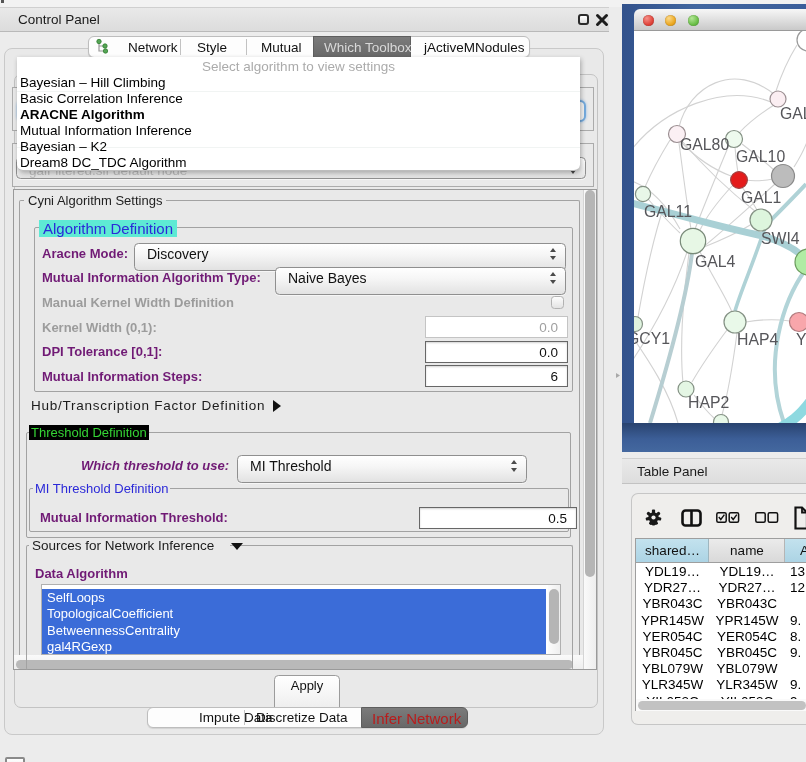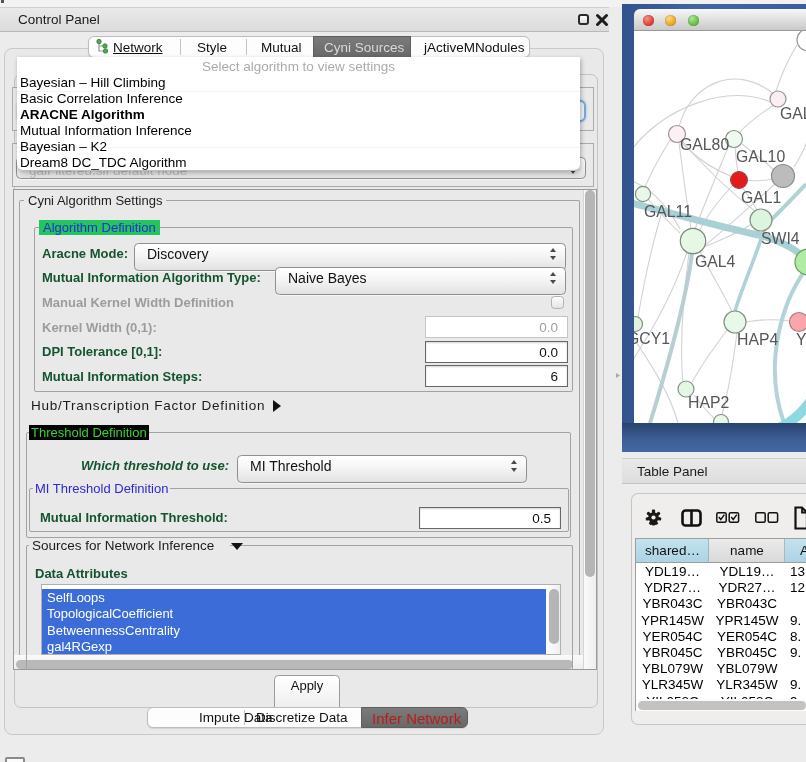--- a/index.html
+++ b/index.html
@@ -58,7 +58,7 @@
   <circle cx="10" cy="8" r="2.2" fill="#55a555" stroke="#2f7c2f" stroke-width="0.8"></circle>
   <circle cx="10.5" cy="13" r="2.2" fill="#55a555" stroke="#2f7c2f" stroke-width="0.8"></circle>
 </svg>
-<div class="abs" style="left:113px;top:40px;font-size:13.5px;color:#111;text-decoration:underline;">Network</div>
+<div class="abs" style="left:128px;top:40px;font-size:13.5px;color:#111;">Network</div>
 <div class="abs" style="left:197px;top:40px;font-size:13.5px;color:#111;">Style</div>
 <div class="abs" style="left:261px;top:40px;font-size:13.5px;color:#111;">Mutual</div>
 <div class="abs" style="left:324px;top:40px;font-size:13.5px;color:#d9d9d9;">Cyni Sources</div>

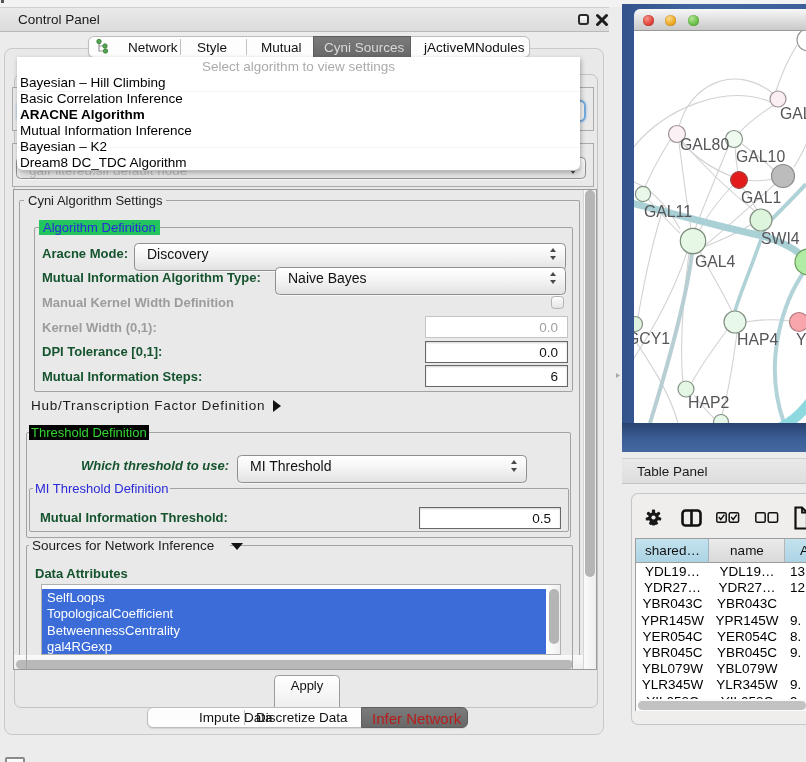--- a/index.html
+++ b/index.html
@@ -61,7 +61,7 @@
 <div class="abs" style="left:128px;top:40px;font-size:13.5px;color:#111;">Network</div>
 <div class="abs" style="left:197px;top:40px;font-size:13.5px;color:#111;">Style</div>
 <div class="abs" style="left:261px;top:40px;font-size:13.5px;color:#111;">Mutual</div>
-<div class="abs" style="left:324px;top:40px;font-size:13.5px;color:#d9d9d9;">Cyni Sources</div>
+<div class="abs" style="left:324px;top:40px;font-size:13.5px;color:#d9d9d9;">Which Toolbox</div>
 <div class="abs" style="left:424px;top:40px;font-size:13.5px;color:#111;">jActiveMNodules</div>
 
 <div class="abs" style="left:13px;top:189px;width:584px;height:481px;border:1px solid #9a9a9a;background:#e9e9e9;"></div>

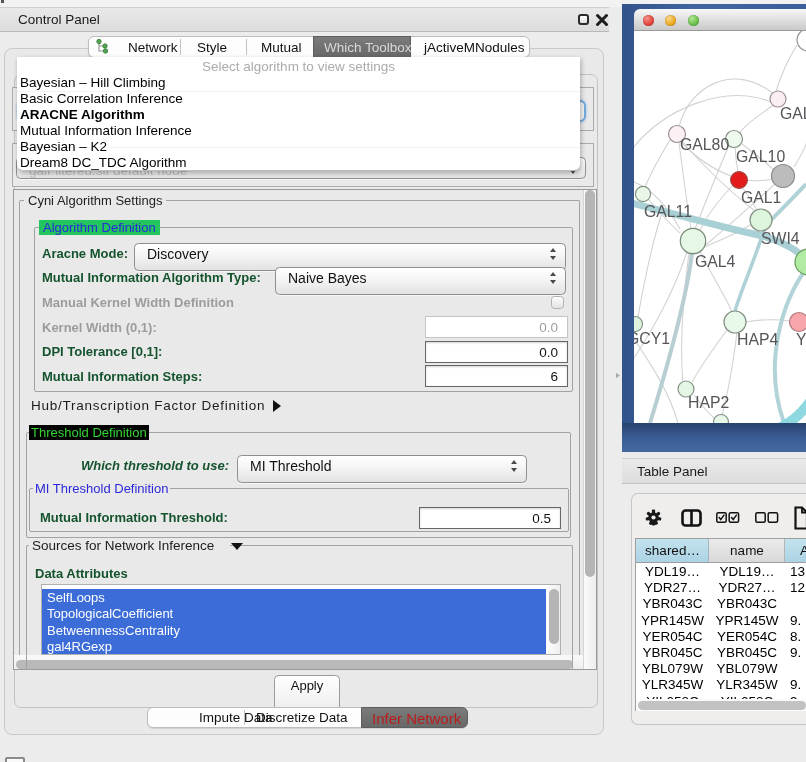--- a/index.html
+++ b/index.html
@@ -76,7 +76,7 @@
 <span class="gtitle abs" style="left:24px;top:193px;background:#e9e9e9;padding:0 4px;font-size:13px;color:#222;">Cyni Algorithm Settings</span>
 
 <div class="group" style="left:34px;top:227px;width:539px;height:165px;"></div>
-<span class="gtitle abs" style="left:39px;top:220px;background:#22c55e;padding:0 4px;font-size:13px;color:#2b29d8;">Algorithm Definition</span>
+<span class="gtitle abs" style="left:39px;top:220px;background:#5eead4;padding:0 4px;font-size:15px;color:#2b29d8;">Algorithm Definition</span>
 
 <div class="lbl abs" style="left:42px;top:246px;">Aracne Mode:</div>
 <div class="combo" style="left:134px;top:243px;width:432px;">

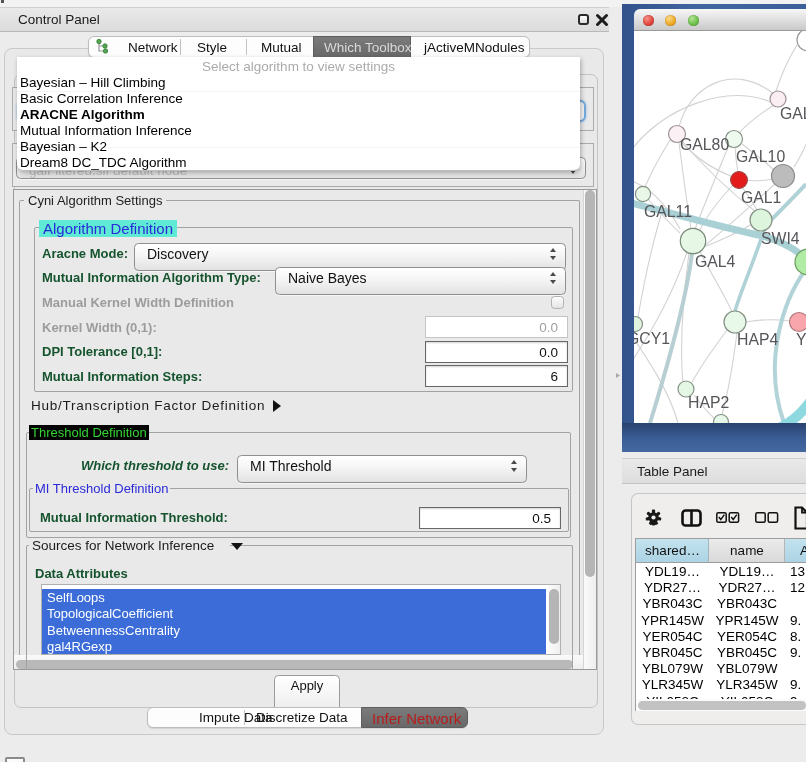--- a/index.html
+++ b/index.html
@@ -6,7 +6,7 @@
 html,body { width:806px; height:762px; overflow:hidden; }
 body { background:#ececec; font-family:"Liberation Sans", sans-serif; position:relative; }
 .abs { position:absolute; }
-.lbl { font-size:13px; font-weight:bold; color:#14532d; white-space:nowrap; }
+.lbl { font-size:13px; font-weight:bold; color:#701a75; white-space:nowrap; }
 .dis { color:#9c9c9c; }
 .combo { position:absolute; height:28px; border:1px solid #8f8f8f; border-radius:4.5px;
   background:linear-gradient(#ffffff,#f6f6f6 40%,#e2e2e2); box-shadow:0 1px 0 rgba(255,255,255,.6); }

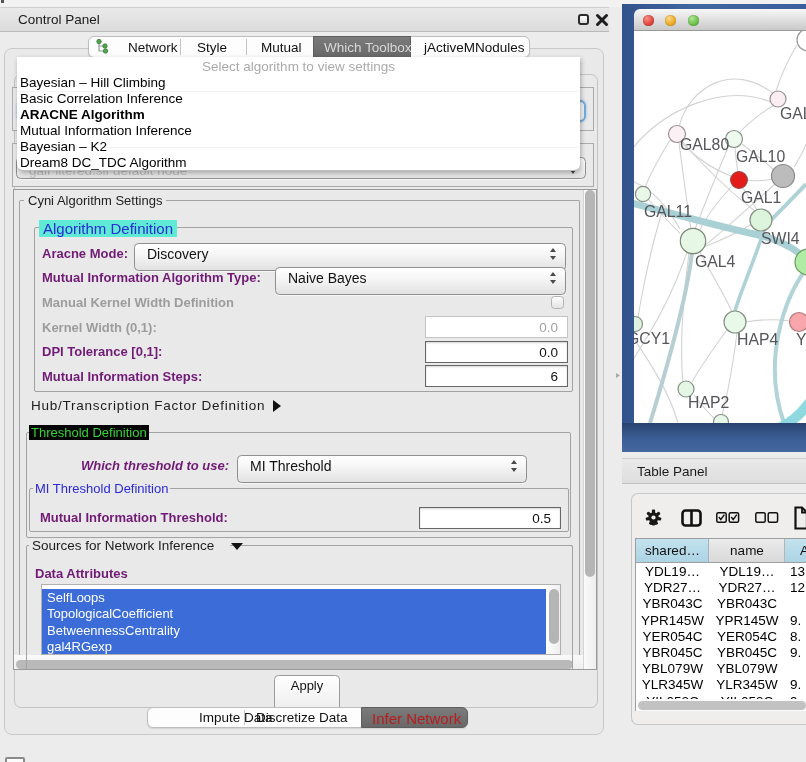--- a/index.html
+++ b/index.html
@@ -113,7 +113,7 @@
 <div class="group" style="left:29px;top:488px;width:540px;height:44px;"></div>
 <span class="gtitle abs" style="left:33px;top:481px;background:#e9e9e9;padding:0 2px;font-size:13px;color:#2b29d8;">MI Threshold Definition</span>
 <div class="lbl abs" style="left:40px;top:510px;">Mutual Information Threshold:</div>
-<div class="field" style="left:419px;top:507px;width:142px;height:22px;border:1px solid #676767;box-shadow:inset 0 1px 2px rgba(0,0,0,.18);color:#111;">0.5</div>
+<div class="field" style="left:419px;top:507px;width:158px;height:22px;border:1px solid #676767;box-shadow:inset 0 1px 2px rgba(0,0,0,.18);color:#111;">0.5</div>
 
 <div class="group" style="left:26px;top:545px;width:547px;height:125px;border-bottom:none;"></div>
 <span class="gtitle abs" style="left:29px;top:538px;background:#e9e9e9;padding:0 16px 0 3px;font-size:13.5px;color:#1c1c1c;">Sources for Network Inference</span>

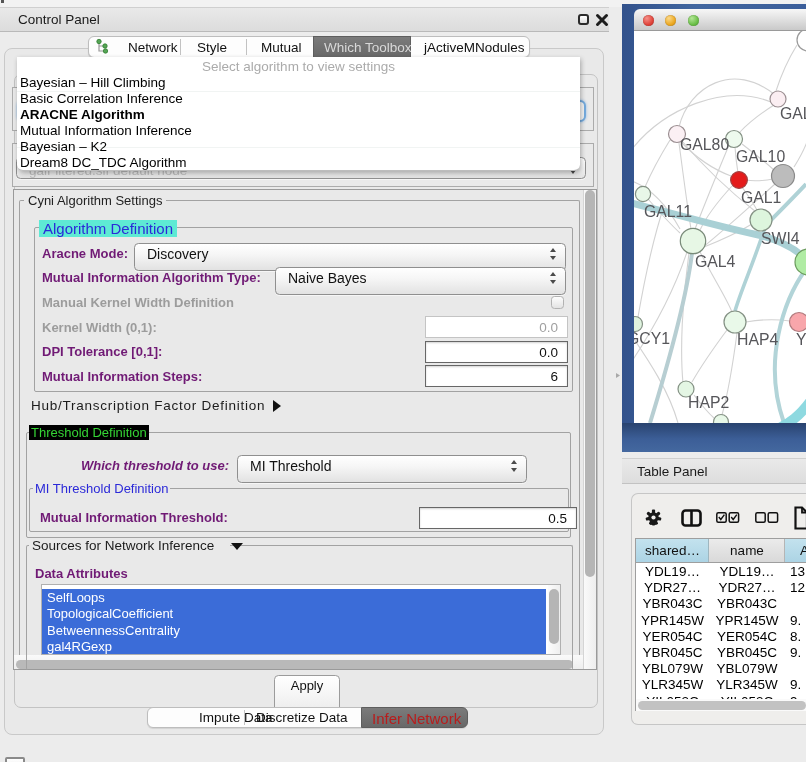--- a/index.html
+++ b/index.html
@@ -120,7 +120,7 @@
 <svg class="abs" style="left:230px;top:541px;" width="14" height="10" viewBox="0 0 14 10">
     <path d="M1 2 L13 2 L7 9 Z" fill="#111"></path>
   </svg>
-<div class="lbl abs" style="left:35px;top:566px;">Data Attributes</div>
+<div class="lbl abs" style="left:35px;top:566px;">Data Algorithm</div>
 
 <div class="abs" style="left:41px;top:584px;width:520px;height:71px;background:#fff;border:1px solid #b0b0b0;"></div>
 <div class="abs" style="left:42px;top:589px;width:504px;height:65px;background:#3b6cd8;"></div>

